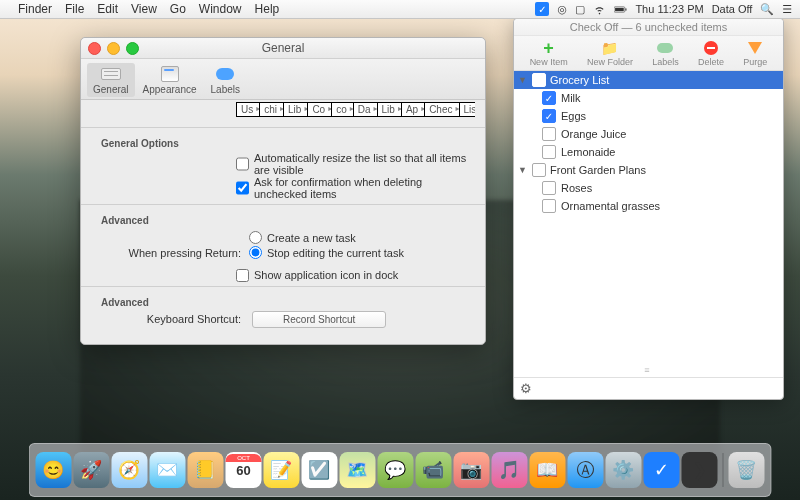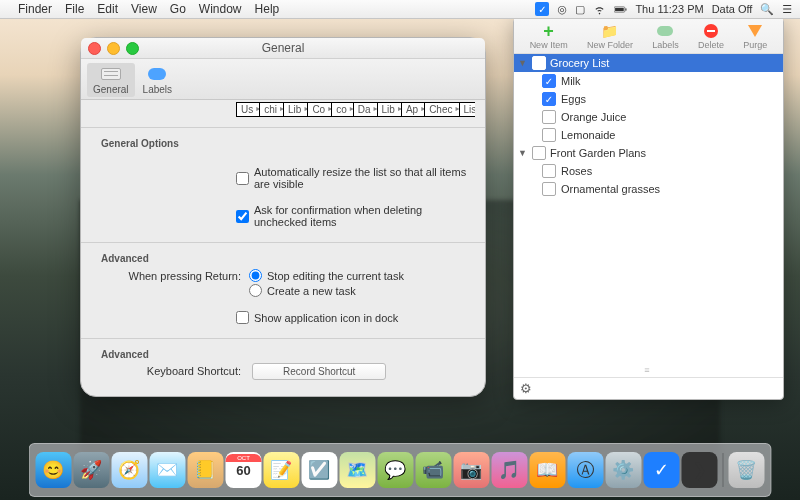--- a/index.html
+++ b/index.html
@@ -208,6 +208,7 @@
   </div>
 
   <div class="panel">
+    <div class="panel-title">Check Off — 6 unchecked items</div>
     <div class="panel-toolbar">
       <div class="ptool">
           <div class="picon">

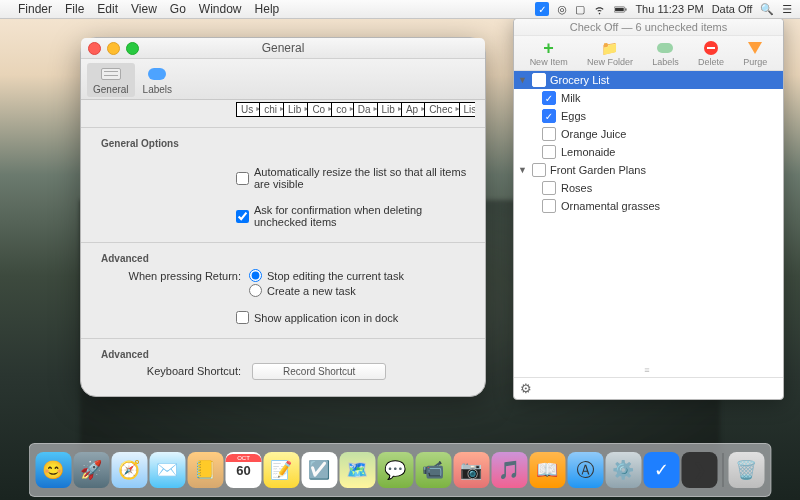--- a/index.html
+++ b/index.html
@@ -14,7 +14,7 @@
 .menubar .check-icon{background:#1e7fff;color:#fff;width:14px;height:14px;display:inline-flex;align-items:center;justify-content:center;border-radius:2px;font-size:10px}
 .menubar svg{width:13px;height:13px}
 
-.pref-window{position:absolute;top:37px;left:80px;width:404px;background:#ececec;border:1px solid #b5b5b5;border-radius:16px;box-shadow:0 8px 30px rgba(0,0,0,.35);z-index:50}
+.pref-window{position:absolute;top:37px;left:80px;width:404px;background:#ececec;border:1px solid #b5b5b5;border-radius:5px;box-shadow:0 8px 30px rgba(0,0,0,.35);z-index:50}
 .titlebar{height:20px;display:flex;align-items:center;justify-content:center;position:relative;background:linear-gradient(#f7f7f7,#e8e8e8);border-bottom:1px solid #d0d0d0;border-radius:5px 5px 0 0;font-size:12px;color:#555}
 .traffic{position:absolute;left:7px;top:4px;display:flex;gap:6px}
 .traffic span{width:11px;height:11px;border-radius:50%;display:block}

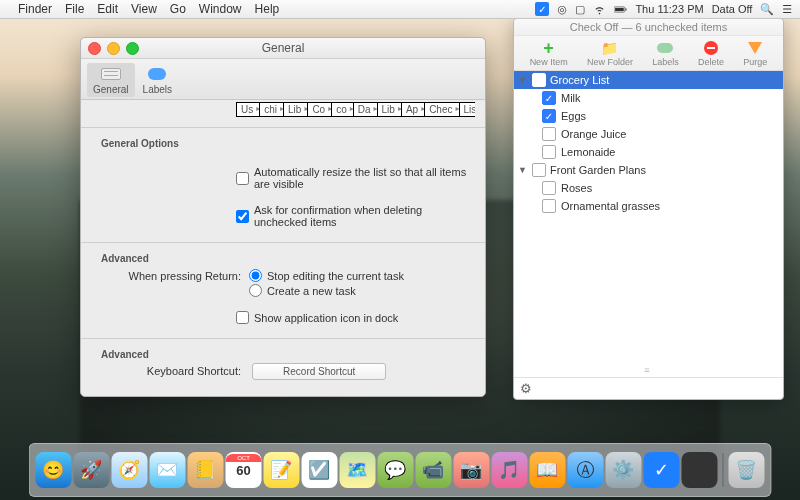--- a/index.html
+++ b/index.html
@@ -148,6 +148,12 @@
       </div>
       <div class="toolbar-item">
         <div class="ticon">
+            <div class="appearance-icon"></div>
+          </div>
+        <span>Appearance</span>
+      </div>
+      <div class="toolbar-item">
+        <div class="ticon">
             <div class="label-icon"></div>
           </div>
         <span>Labels</span>

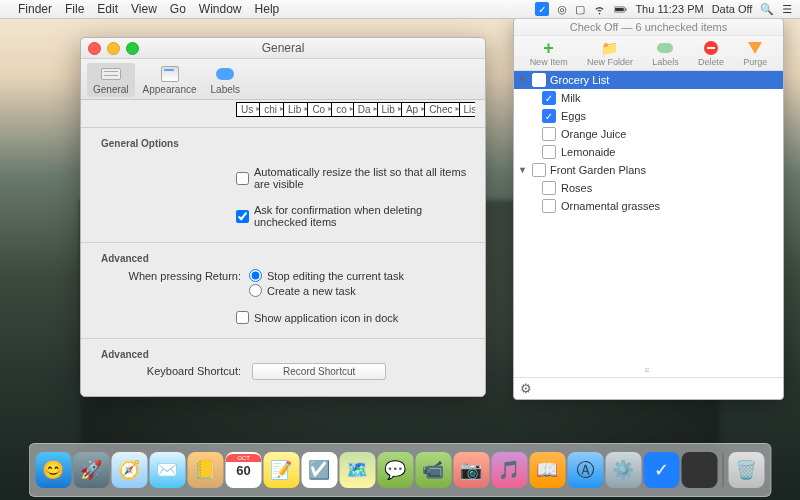--- a/index.html
+++ b/index.html
@@ -37,7 +37,7 @@
 .crumb::after{content:"▸";position:absolute;right:-1px;top:1px;font-size:8px;color:#888}
 .crumb:last-child::after{display:none}
 .pref-body{padding:0 10px 12px}
-.checkbox-row{display:flex;align-items:center;margin:14px 0}
+.checkbox-row{display:flex;margin:0 0}
 .checkbox-row input{margin:0 5px 0 0}
 .radio-row{display:flex;align-items:center;margin:2px 0}
 .radio-row input{margin:0 5px 0 0}

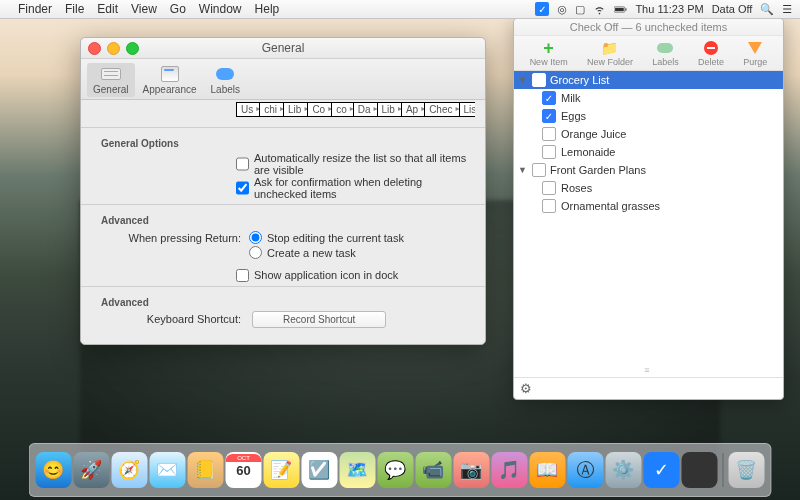--- a/index.html
+++ b/index.html
@@ -188,14 +188,14 @@
       <div class="section-label">Advanced</div>
       <div style="padding-left:20px">
         <div class="radio-row">
+            <span class="inline-label"></span>
+            <input type="radio" name="ret" style="">
+            <span>Create a new task</span>
+          </div>
+        <div class="radio-row">
             <span class="inline-label">When pressing Return:</span>
             <input type="radio" name="ret" checked="" style="">
             <span>Stop editing the current task</span>
-          </div>
-        <div class="radio-row">
-            <span class="inline-label"></span>
-            <input type="radio" name="ret" style="">
-            <span>Create a new task</span>
           </div>
       </div>
       <div style="padding-left:145px;margin-top:10px">

